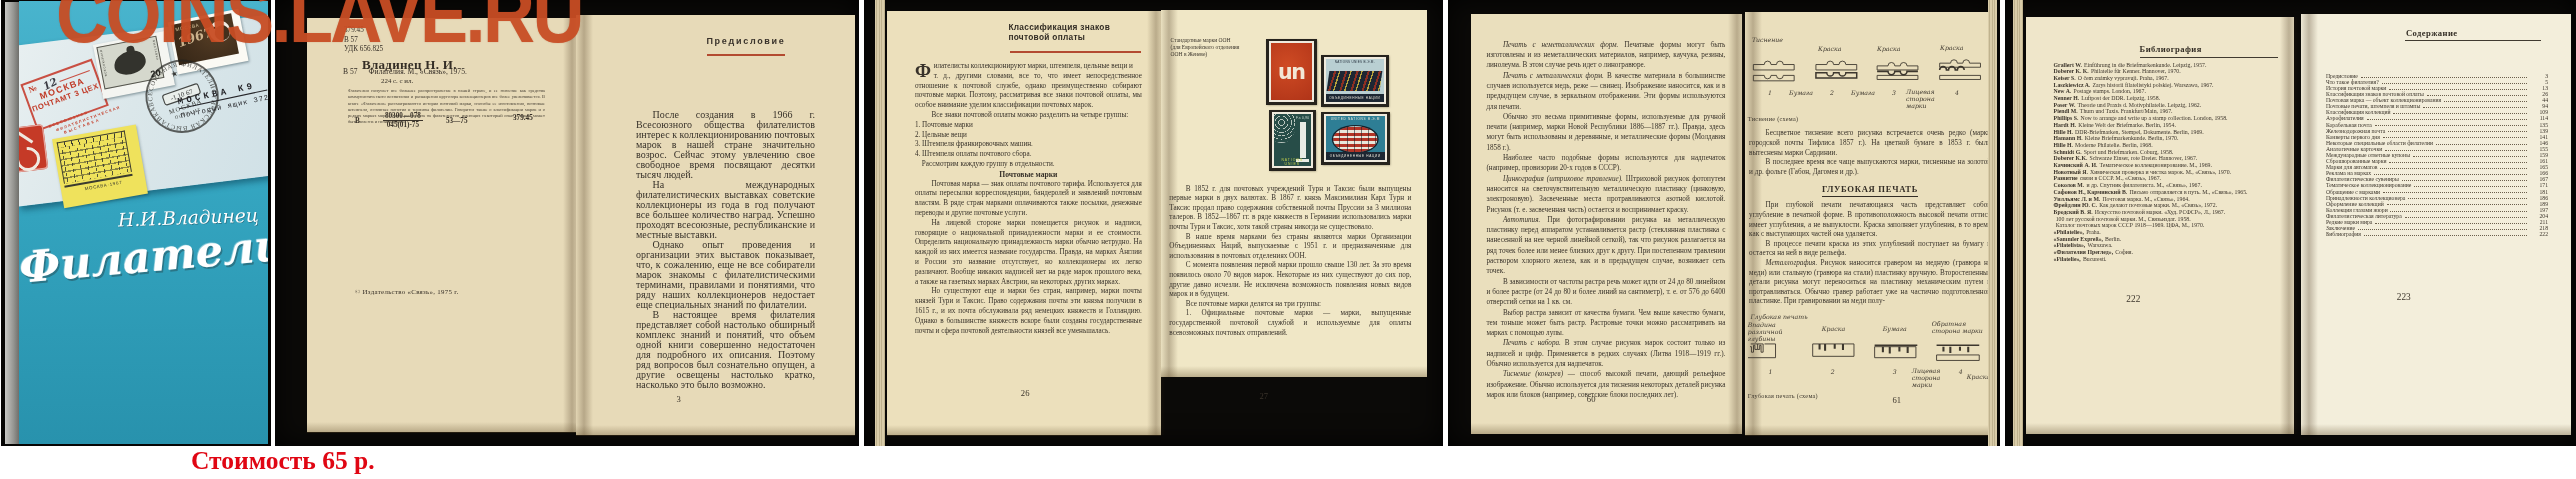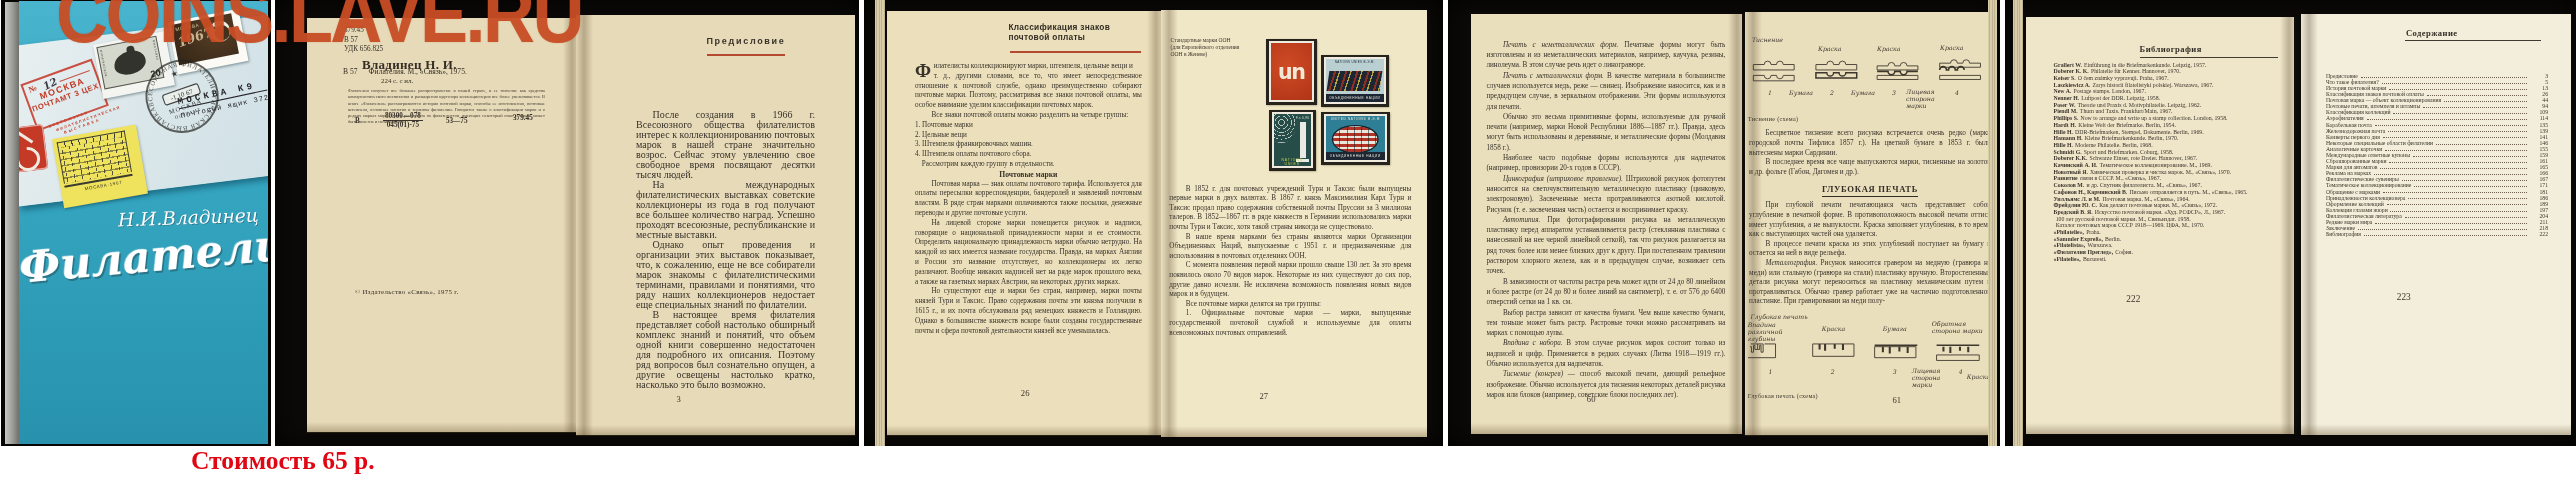--- a/index.html
+++ b/index.html
@@ -330,7 +330,7 @@
       <div class="pnum" style="left:124px;top:377px;width:27.5px;">26</div>
       <div class="gut" style="right:-4.1px;"></div>
     </div>
-    <div class="page" style="left:297px;top:9.6px;width:266px;height:427px;background:#f0e7c6;">
+    <div class="page" style="left:297px;top:9.6px;width:266px;height:367px;background:#f0e7c6;">
       <div class="gut" style="left:-1.4px;"></div>
       <div class="cap27">Стандартные марки ООН (для Европейского отделения ООН в Женеве)</div>
       <div class="stamp s27a" style="left:105px;top:29px;width:45px;height:61px;">

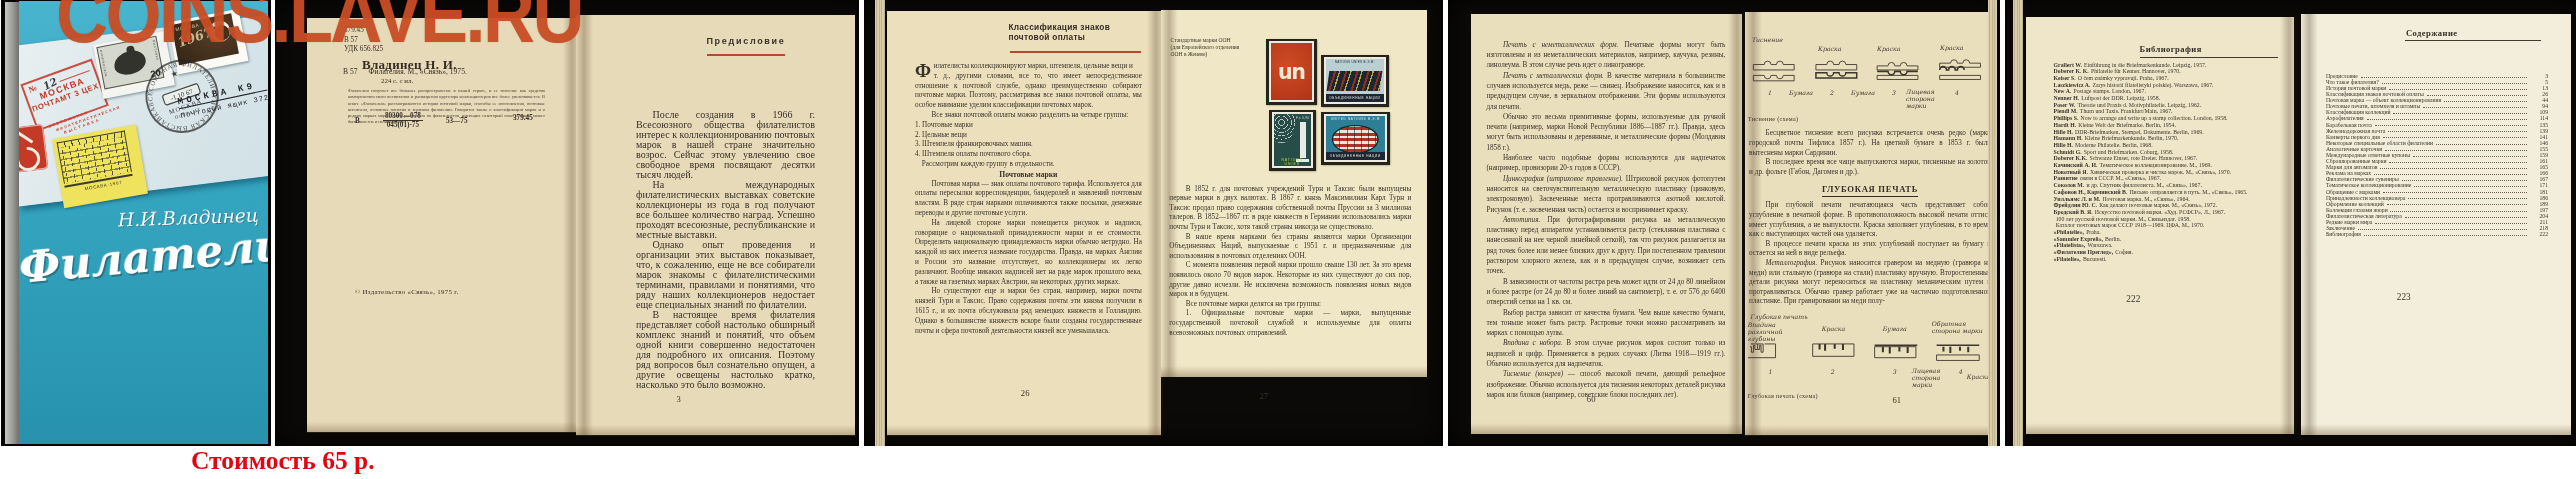--- a/index.html
+++ b/index.html
@@ -394,7 +394,7 @@
             <p class="pp"><i>Автотипия.</i> <span>При фотографировании рисунка на металлическую пластинку перед аппаратом устанавливается растр (стеклянная пластинка с нанесенной на нее черной линейной сеткой), так что рисунок разлагается на ряд точек более или менее близких друг к другу. При постепенном травлении раствором хлорного железа, как и в предыдущем случае, возникает сеть точек.</span></p>
             <p class="pp"><i></i> <span>В зависимости от частоты растра речь может идти от 24 до 80 линейном и более растре (от 24 до 80 и более линий на сантиметр), т. е. от 576 до 6400 отверстий сетки на 1 кв. см.</span></p>
             <p class="pp"><i></i> <span>Выбор растра зависит от качества бумаги. Чем выше качество бумаги, тем тоньше может быть растр. Растровые точки можно рассматривать на марках с помощью лупы.</span></p>
-            <p class="pp"><i>Впадина с набора.</i> <span>В этом случае рисунок марок состоит только из надписей и цифр. Применяется в редких случаях (Литва 1918—1919 гг.). Обычно используется для надпечаток.</span></p>
+            <p class="pp"><i>Печать с набора.</i> <span>В этом случае рисунок марок состоит только из надписей и цифр. Применяется в редких случаях (Литва 1918—1919 гг.). Обычно используется для надпечаток.</span></p>
             <p class="pp"><i>Тиснение (конгрев)</i> <span>— способ высокой печати, дающий рельефное изображение. Обычно используется для тиснения некоторых деталей рисунка марок или блоков (например, советские блоки последних лет).</span></p>
           </div>
       </div>

